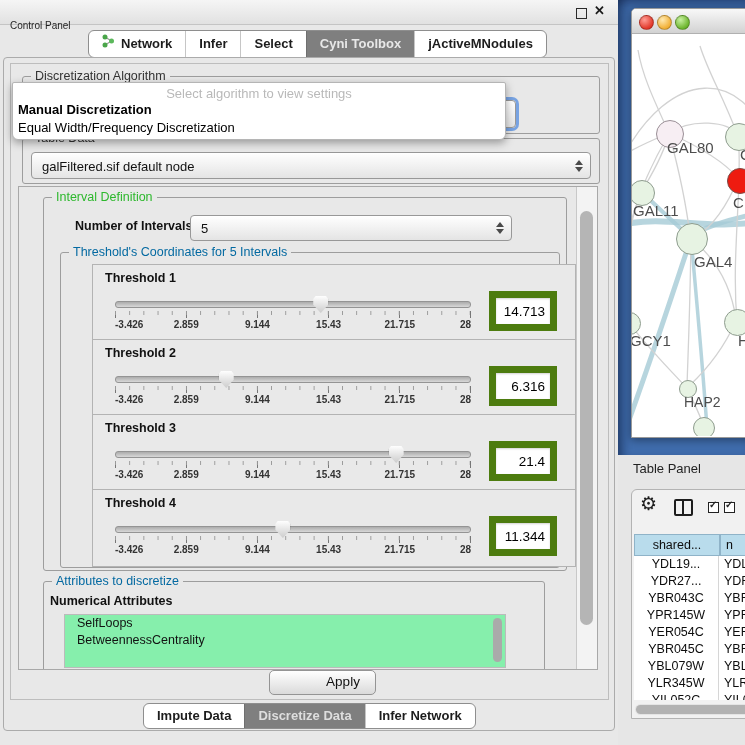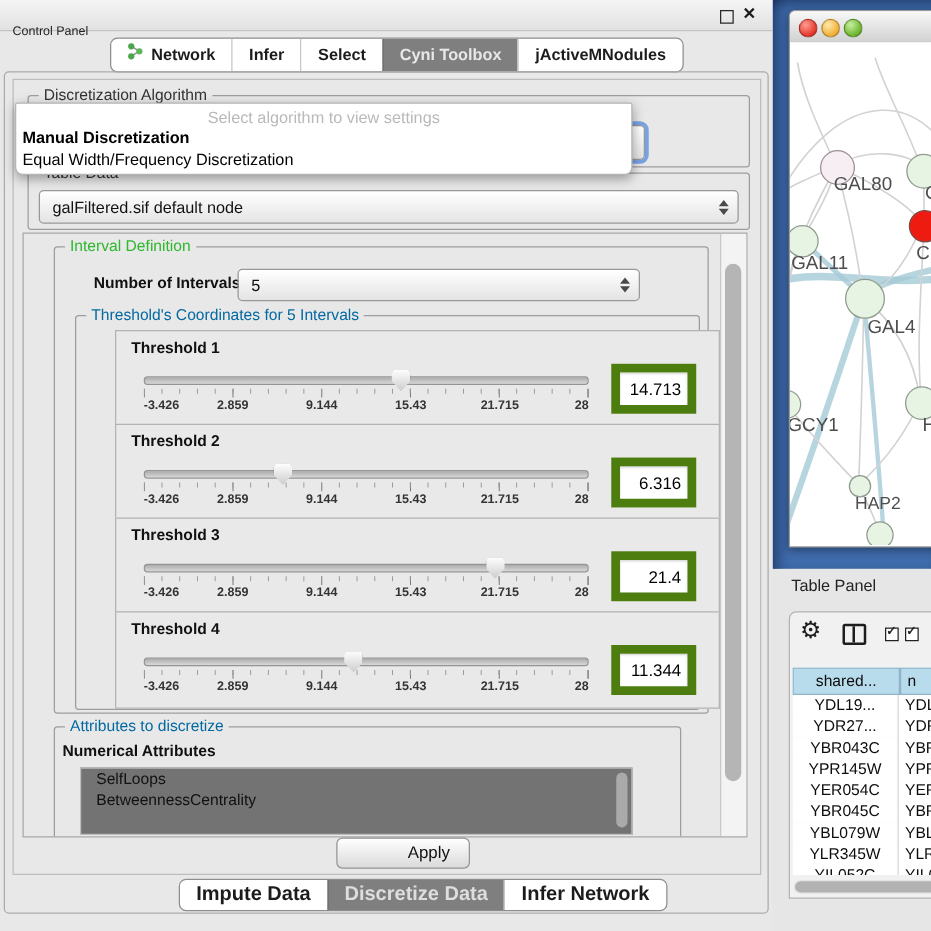--- a/index.html
+++ b/index.html
@@ -69,7 +69,7 @@
   .vfield{position:absolute;left:396px;top:26px;width:44px;height:26px;border:7px solid #4d7c0f;background:#fff;
     box-shadow:inset 0 1px 2px rgba(0,0,0,.18);font:13.5px "Liberation Sans",sans-serif;text-align:right;padding:0 5px;color:#000;}
 
-  .attr-list{position:absolute;left:20px;top:32px;width:440px;height:52px;background:#737373;border:1px solid #bbb;overflow:hidden;}
+  .attr-list{position:absolute;left:20px;top:32px;width:440px;height:52px;background:#86efac;border:1px solid #bbb;overflow:hidden;}
   .attr-item{font-size:12.5px;color:#111;padding:1px 0 1px 12px;line-height:15px;white-space:nowrap;}
   .lthumb{position:absolute;right:3px;top:3px;width:9px;height:44px;background:#aaa;border-radius:5px;}
 

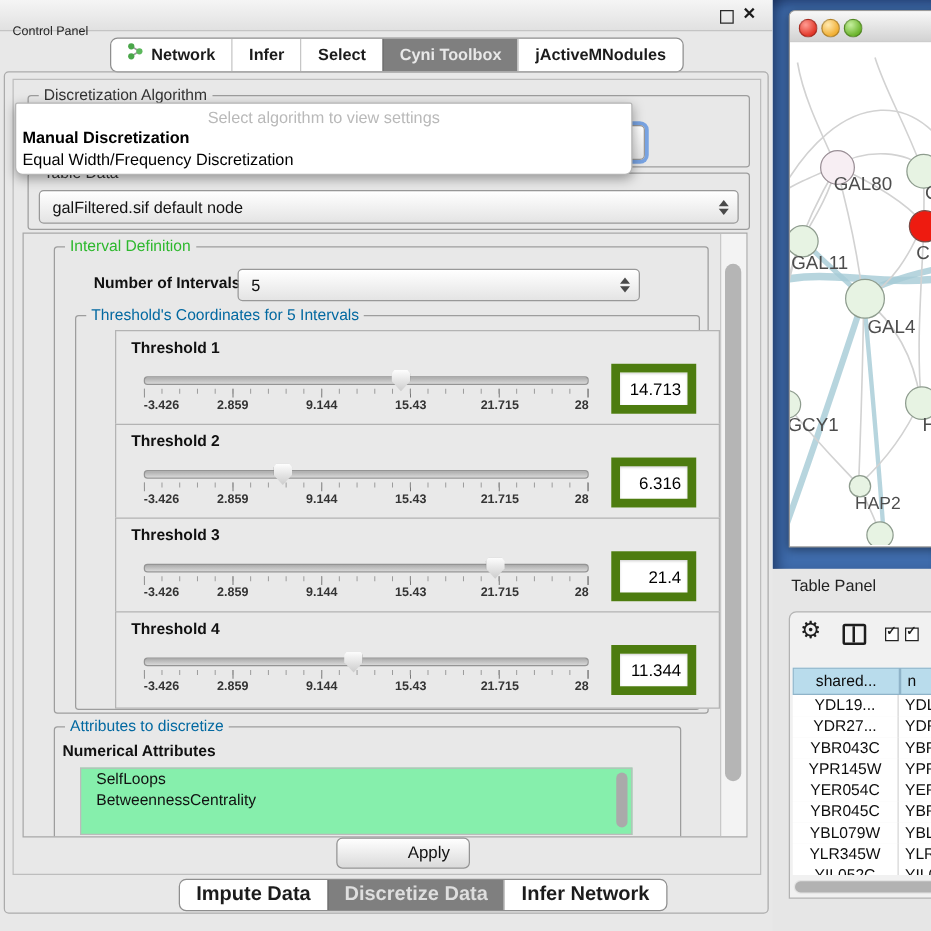--- a/index.html
+++ b/index.html
@@ -78,7 +78,7 @@
 
   .bottom-tabs{left:143px;top:703px;height:24px;display:flex;border:1px solid #8e8e8e;border-radius:6px;
     overflow:hidden;background:#fff;}
-  .bseg{line-height:24px;padding:0 13px;font-size:16px;font-weight:bold;color:#1c1c1c;}
+  .bseg{line-height:24px;padding:0 13px;font-size:13px;font-weight:bold;color:#1c1c1c;}
   .bseg + .bseg{border-left:1px solid #c6c6c6;}
   .bseg.sel{background:#7f7f7f;color:#dedede;border-left:1px solid #6f6f6f;}
 

